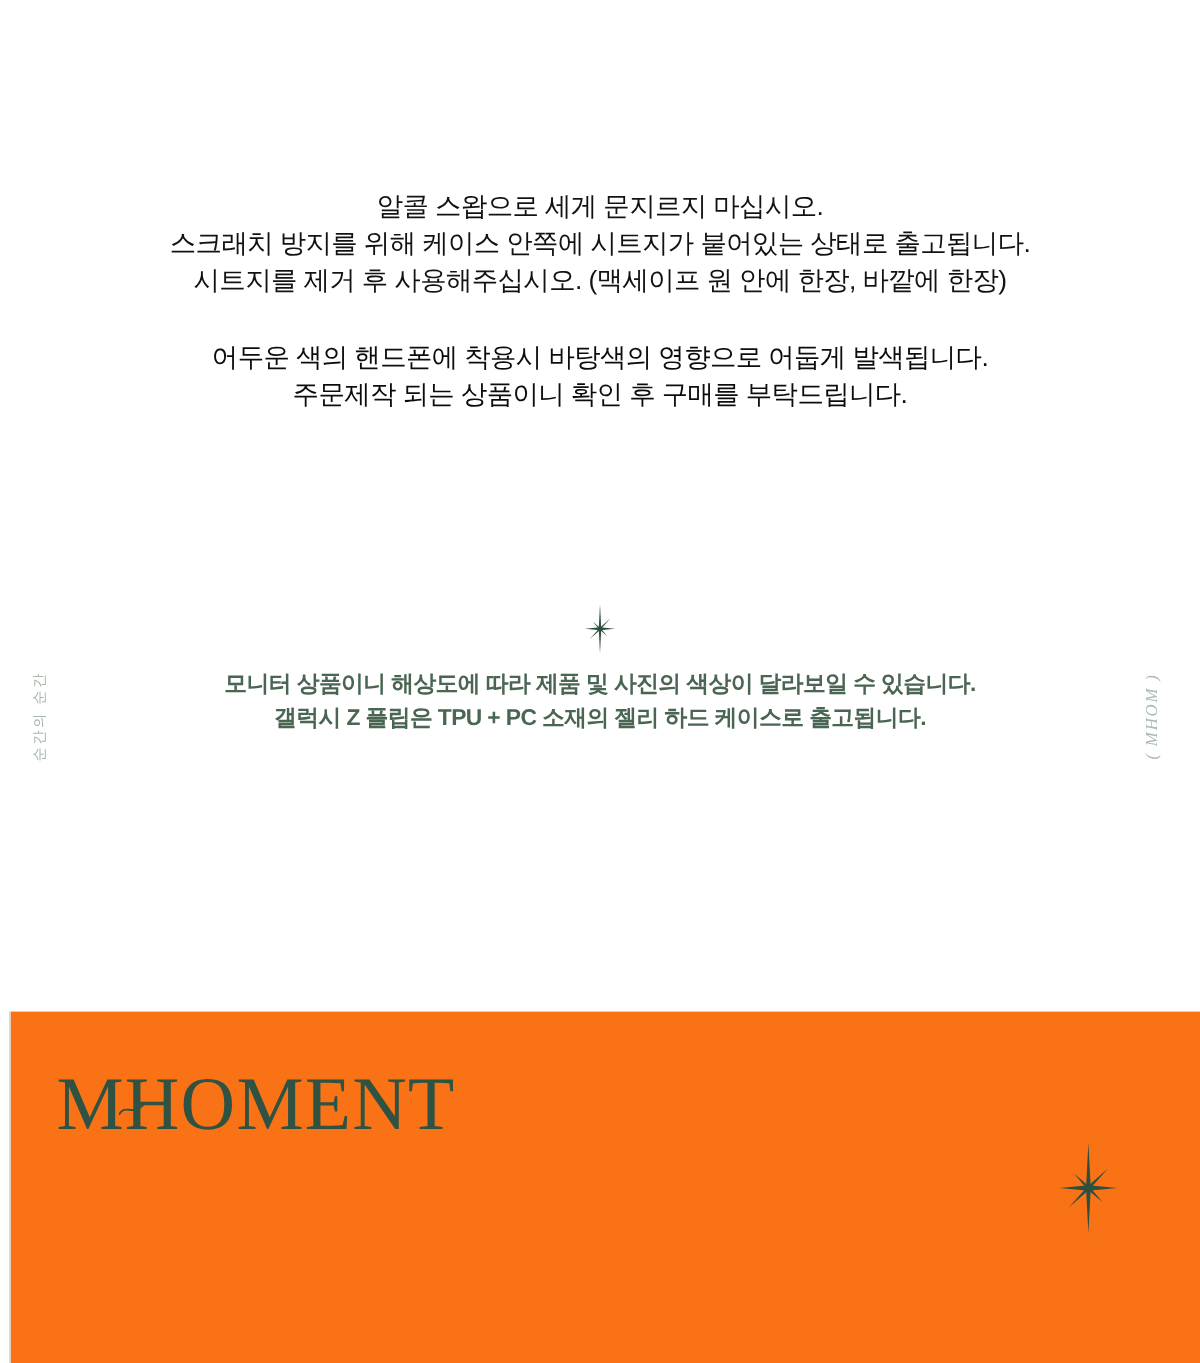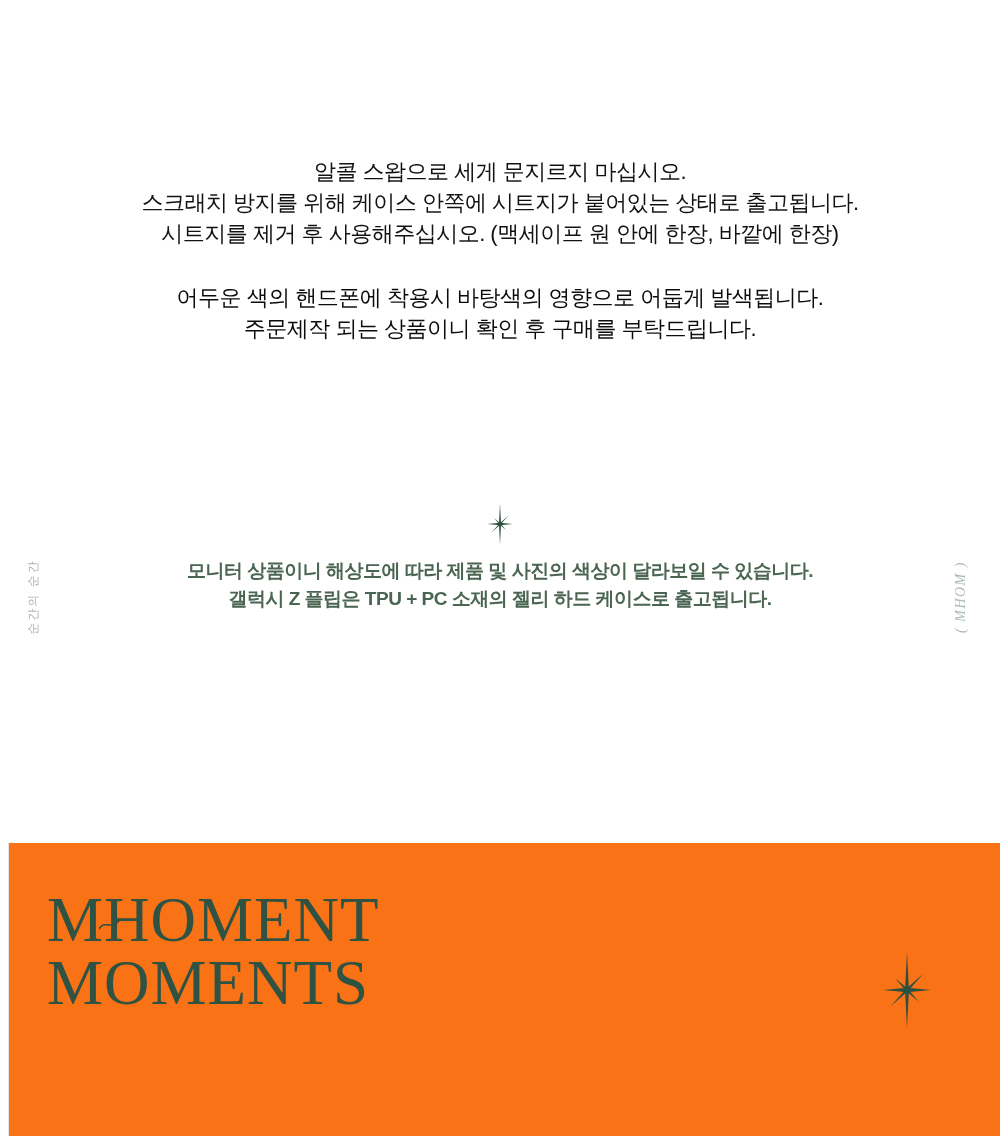--- a/index.html
+++ b/index.html
@@ -97,7 +97,6 @@
 <div class="abs bottom-section">
   <div class="logo">
     <div>MHOMENT</div>
-    <div>MOMENTS</div>
     <svg class="mh-ligature" width="22" height="16" viewBox="0 0 22 16">
       <path d="M0,12 C6,2 11,14 21,3" fill="none" stroke="#2f5243" stroke-width="1.6"></path>
     </svg>

